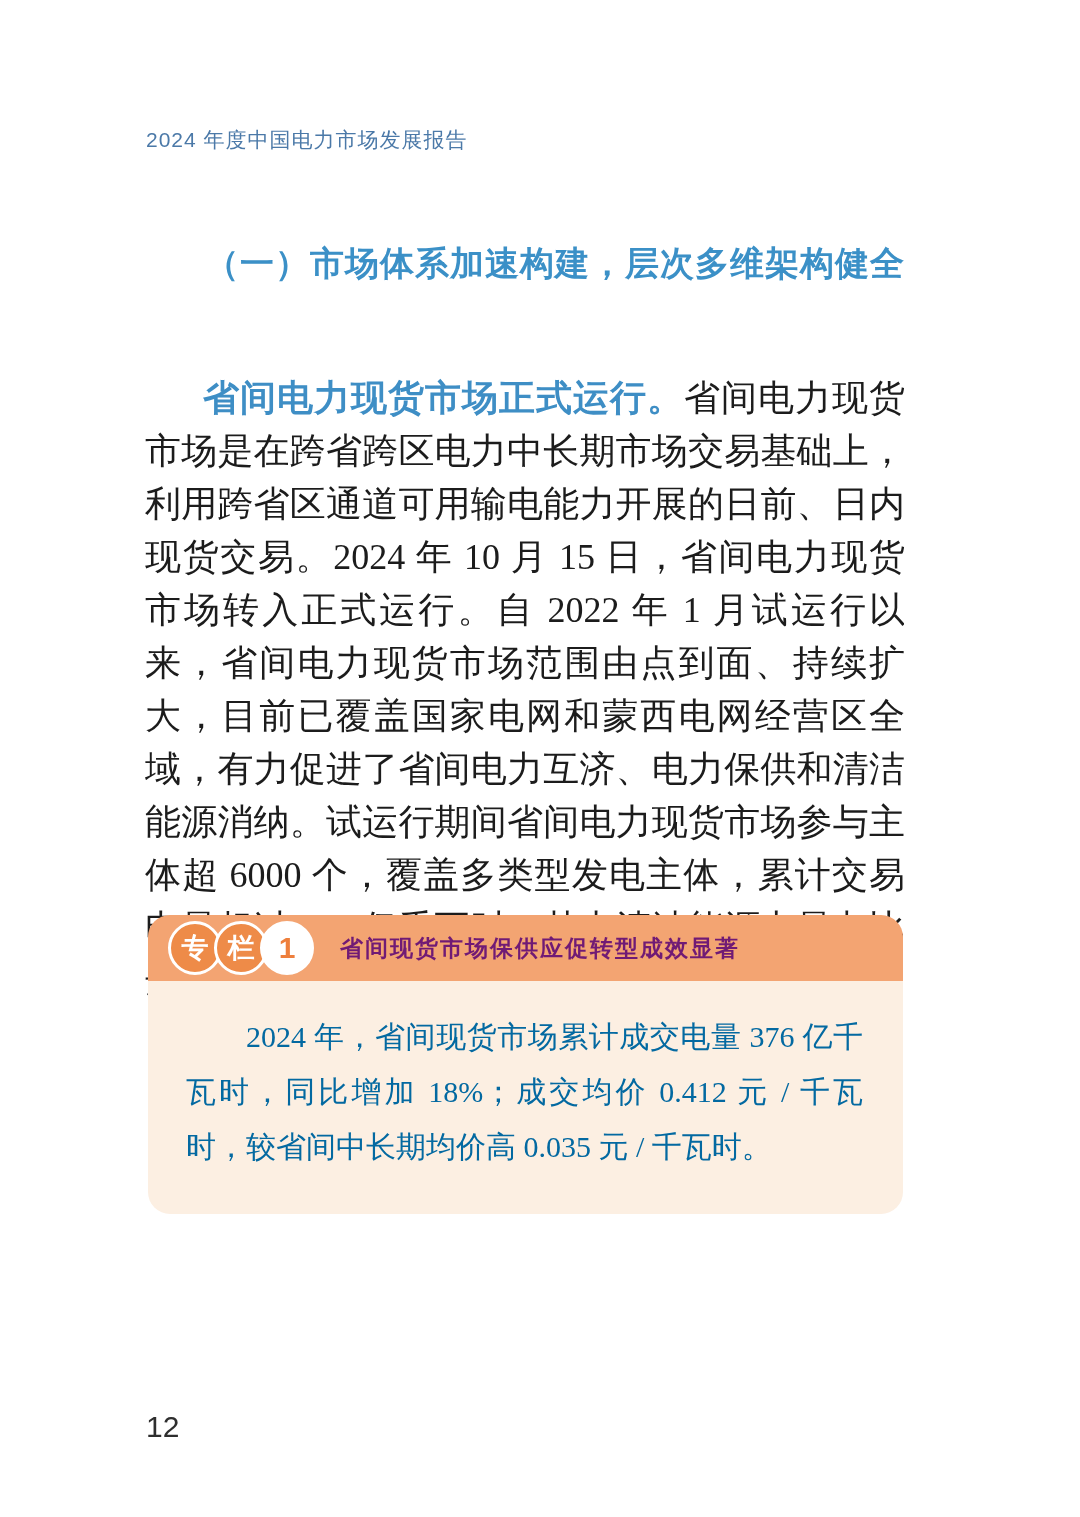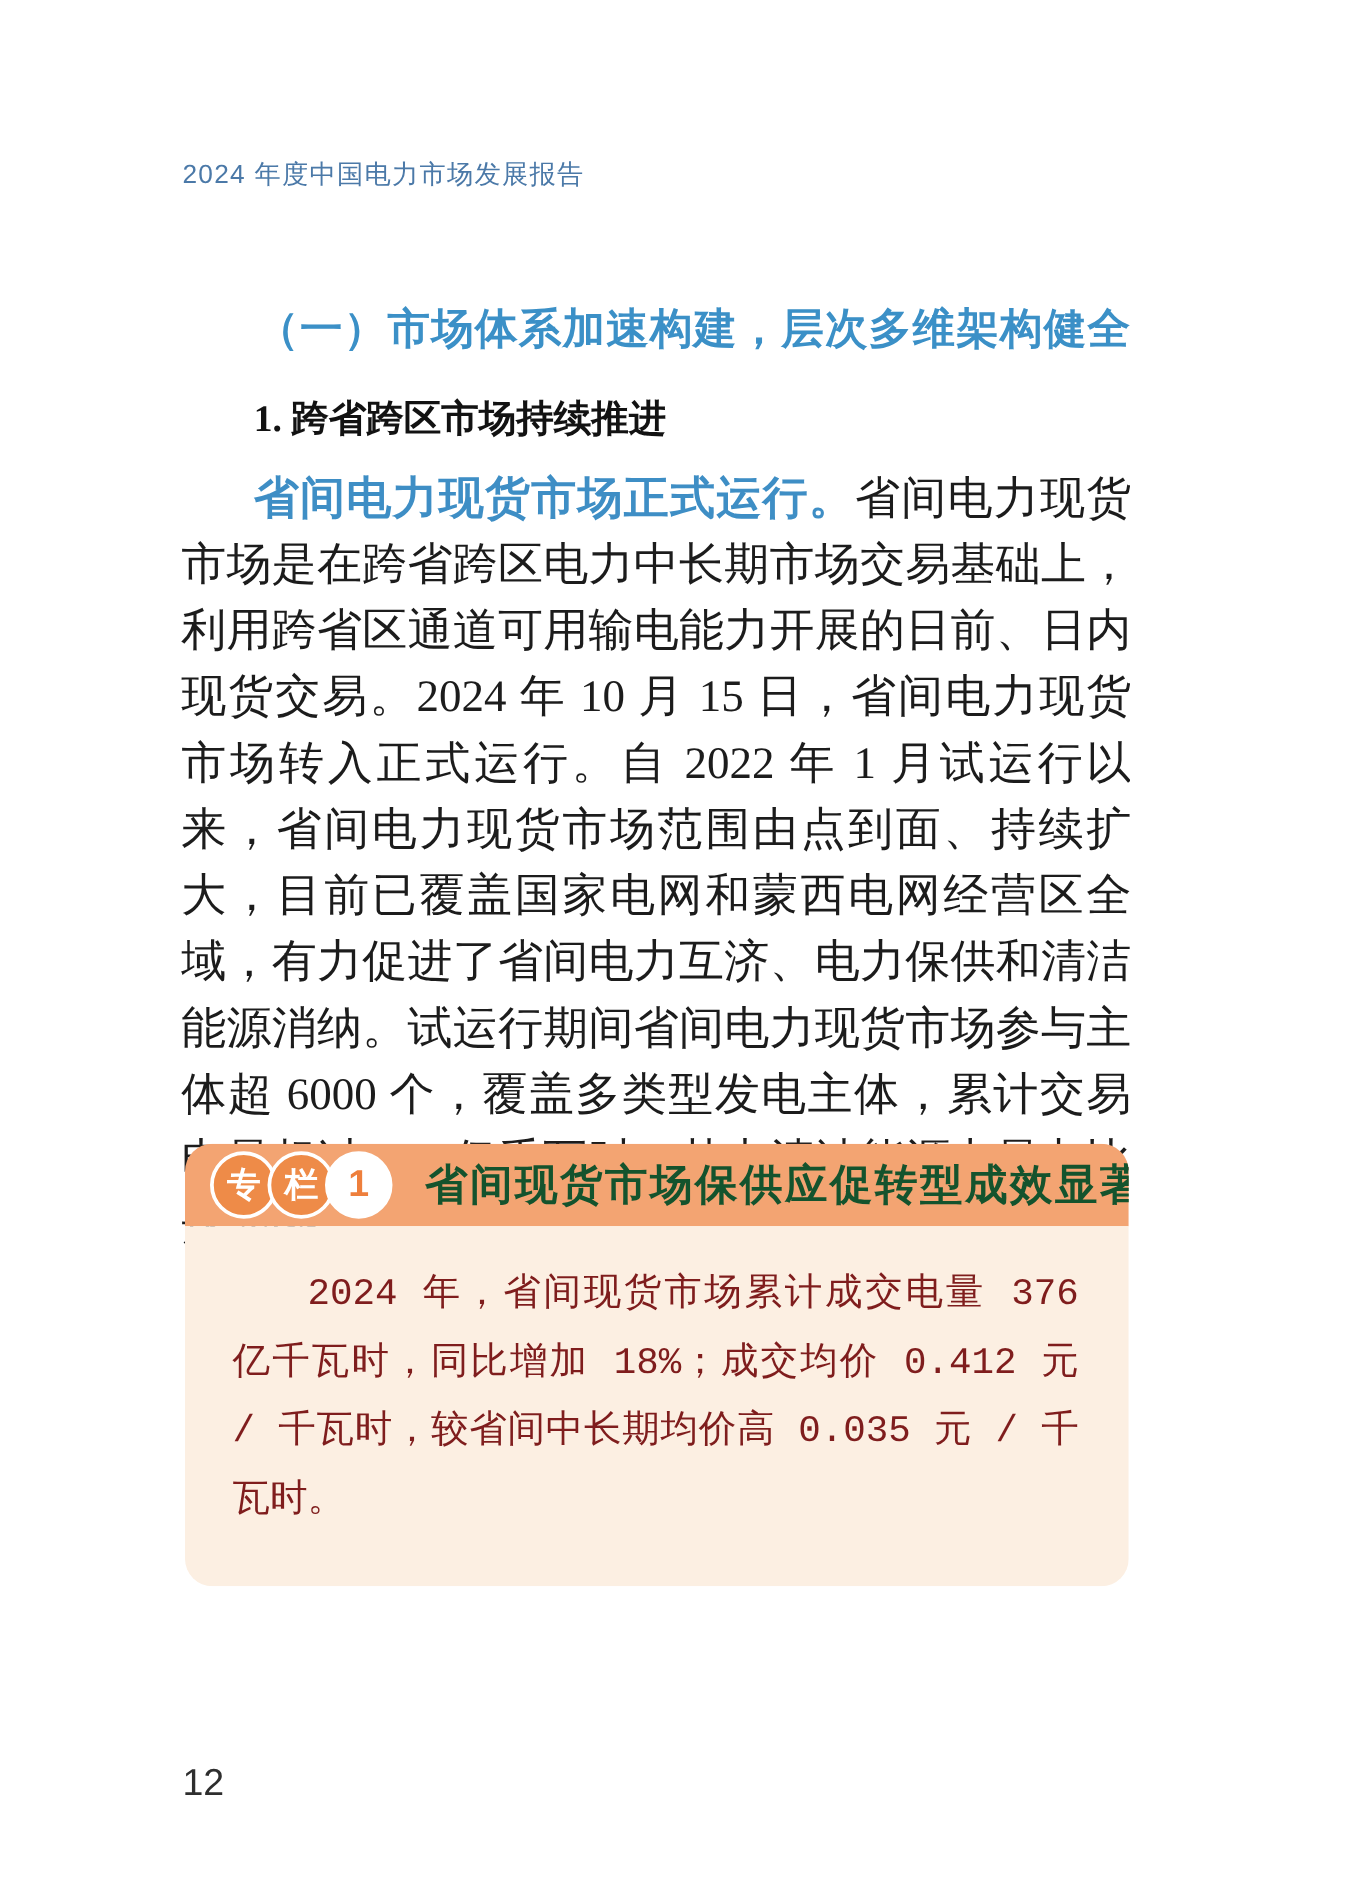--- a/index.html
+++ b/index.html
@@ -141,7 +141,6 @@
 
   <h1 class="section-heading">（一）市场体系加速构建，层次多维架构健全</h1>
 
-  <h2 class="subheading">1. 跨省跨区市场持续推进</h2>
 
   <p class="body-paragraph"><span class="lead-in">省间电力现货市场正式运行。</span><span>省间电力现货市场是在跨省跨区电力中长期市场交易基础上，利用跨省区通道可用输电能力开展的日前、日内现货交易。2024 年 10 月 15 日，省间电力现货市场转入正式运行。自 2022 年 1 月试运行以来，省间电力现货市场范围由点到面、持续扩大，目前已覆盖国家电网和蒙西电网经营区全域，有力促进了省间电力互济、电力保供和清洁能源消纳。试运行期间省间电力现货市场参与主体超 6000 个，覆盖多类型发电主体，累计交易电量超过 880 亿千瓦时，其中清洁能源电量占比达 44%。</span></p>
 

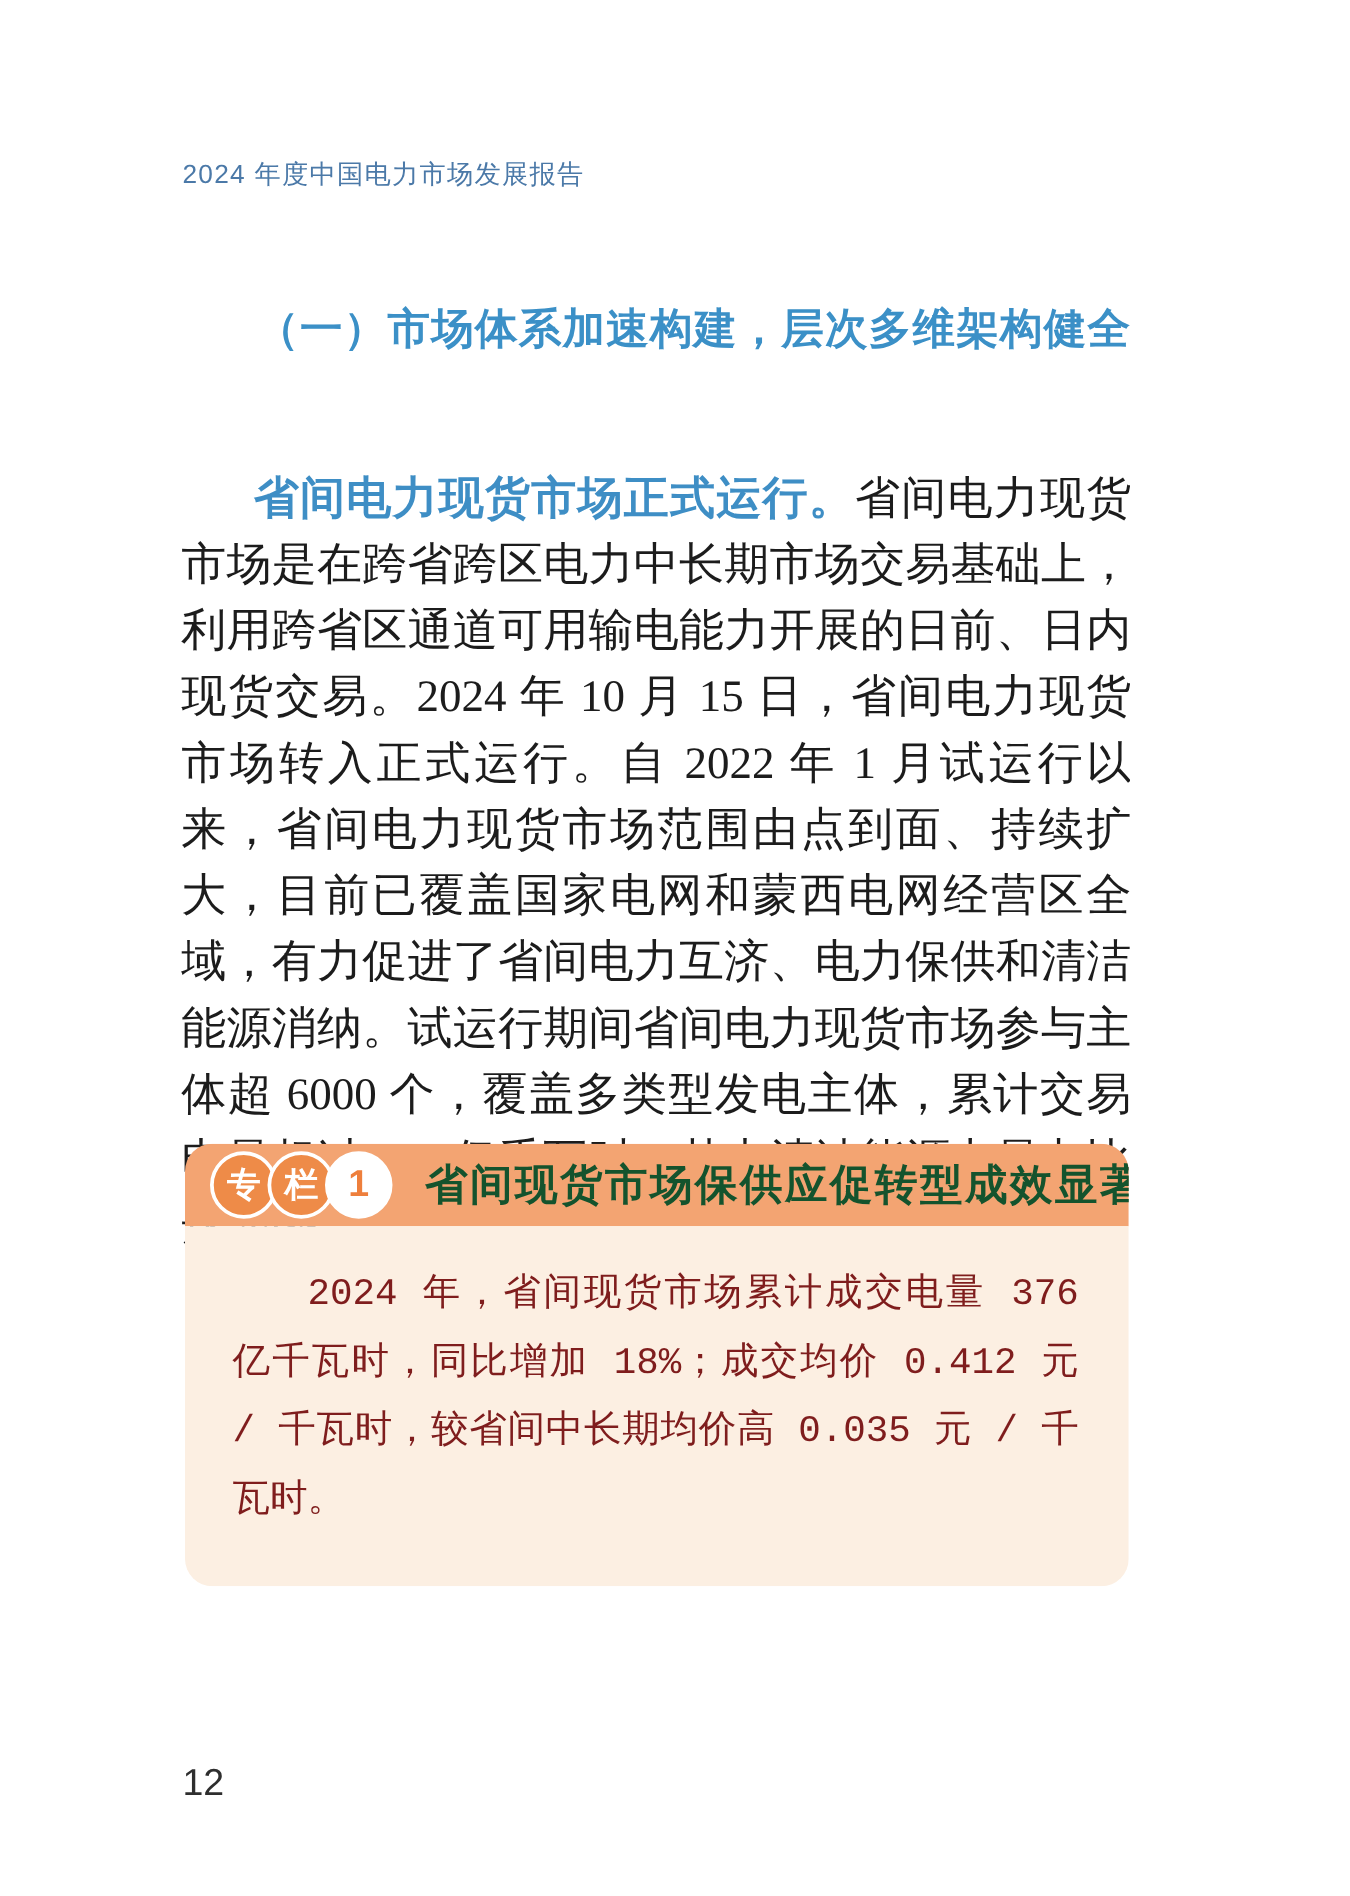--- a/index.html
+++ b/index.html
@@ -102,10 +102,10 @@
   .badge-circle.orange:nth-child(2) { z-index: 2; }
   .badge-circle.white { background: #ffffff; color: #ee7f3c; font-size: 30px; z-index: 3; }
   .callout-title {
-    color: #14532d;
+    color: #701a75;
     font-family: "Liberation Sans", sans-serif;
     font-weight: bold;
-    font-size: 34px;
+    font-size: 23px;
     margin-left: 26px;
     letter-spacing: 2px;
     white-space: nowrap;

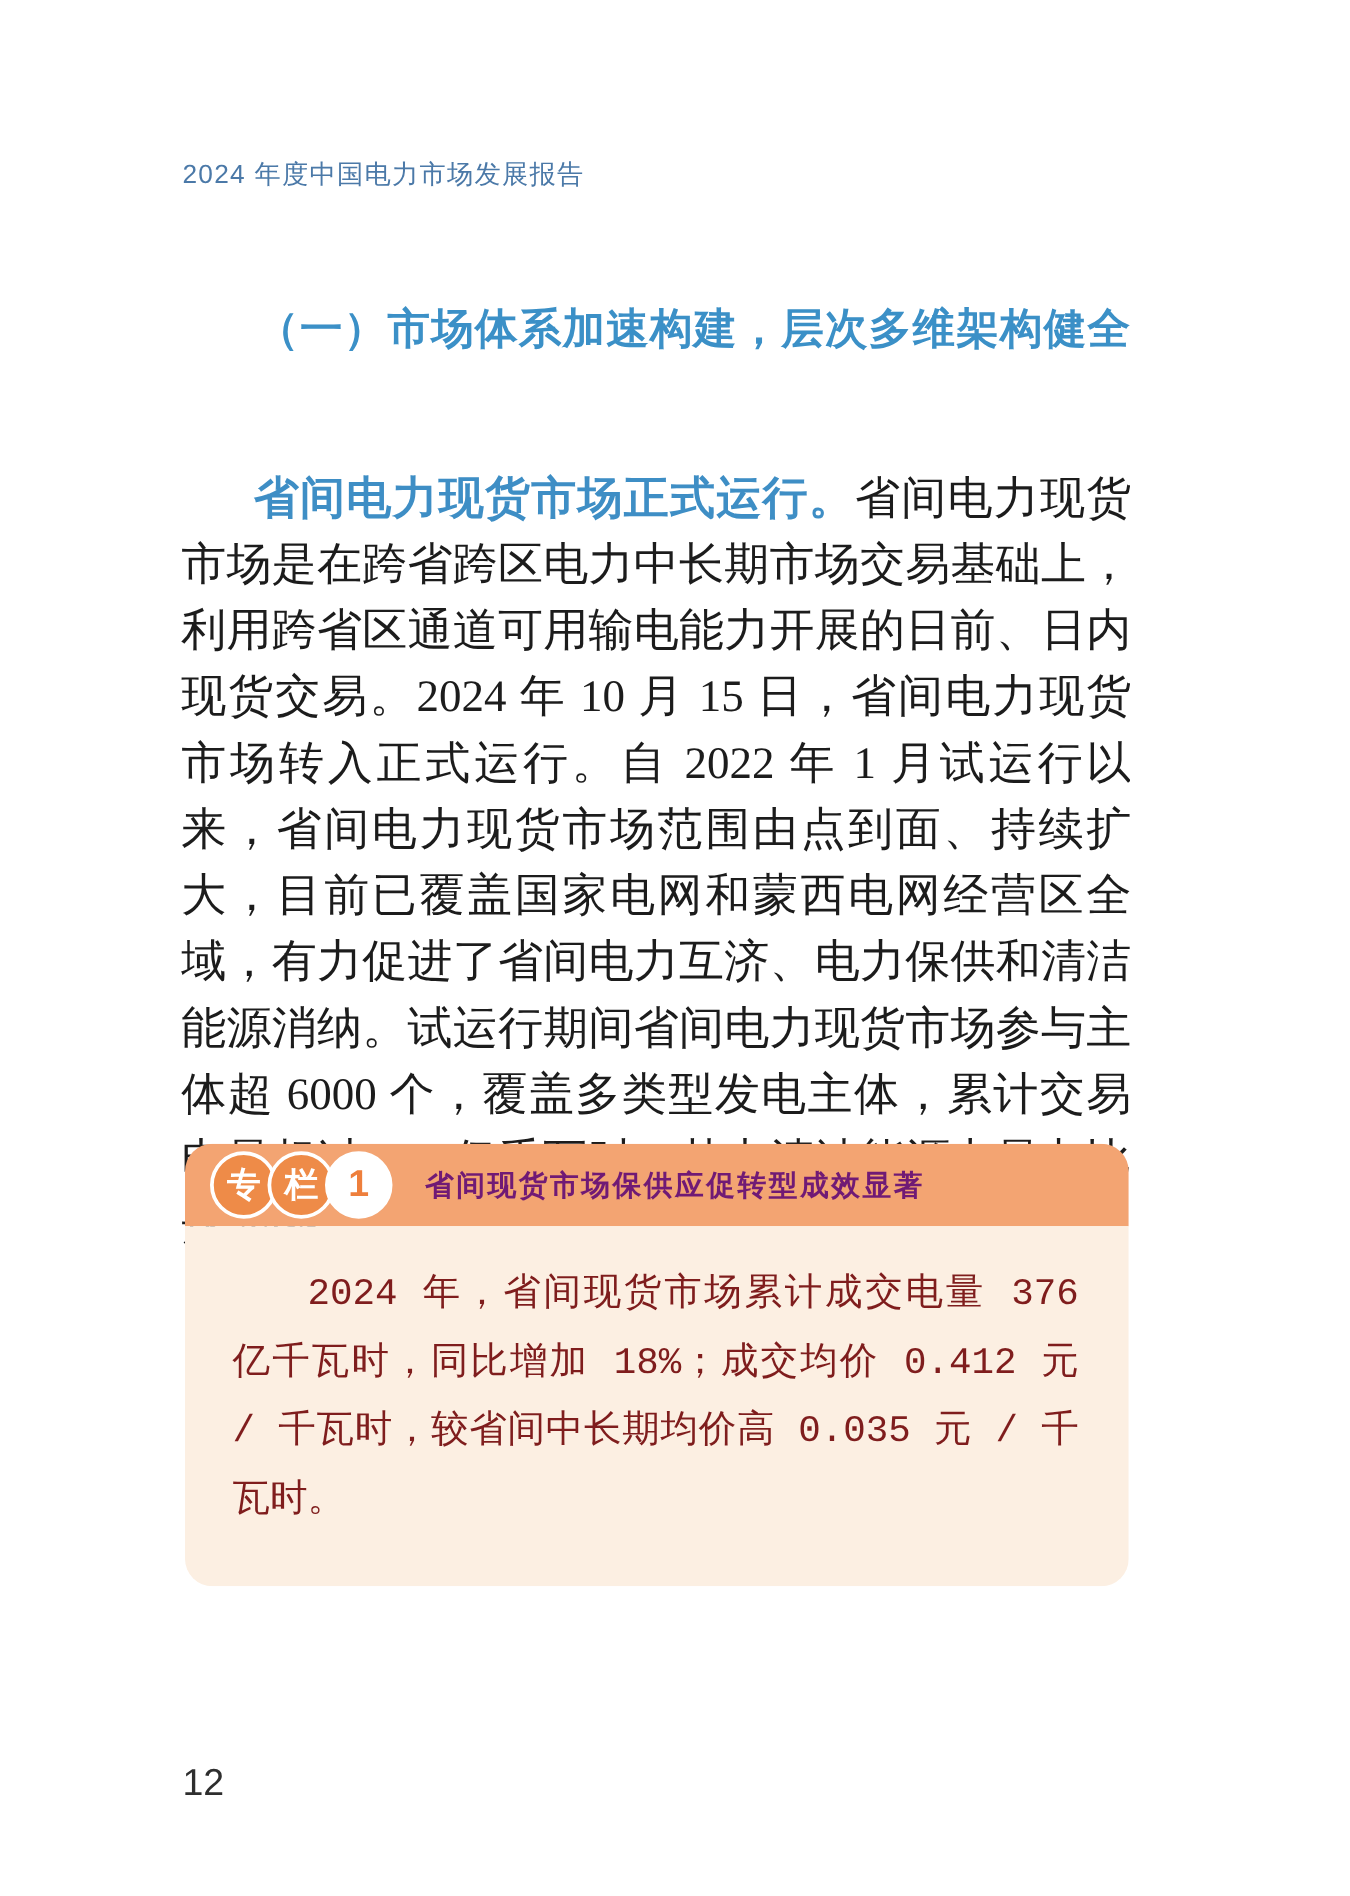--- a/index.html
+++ b/index.html
@@ -116,10 +116,10 @@
   }
   .callout-body p {
     margin: 0;
-    font-family: Liberation Mono, monospace;
+    font-family: Liberation Serif, serif;
     font-size: 30px;
     line-height: 55px;
-    color: #7f1d1d;
+    color: #0369a1;
     text-align: justify;
     text-indent: 60px;
   }

